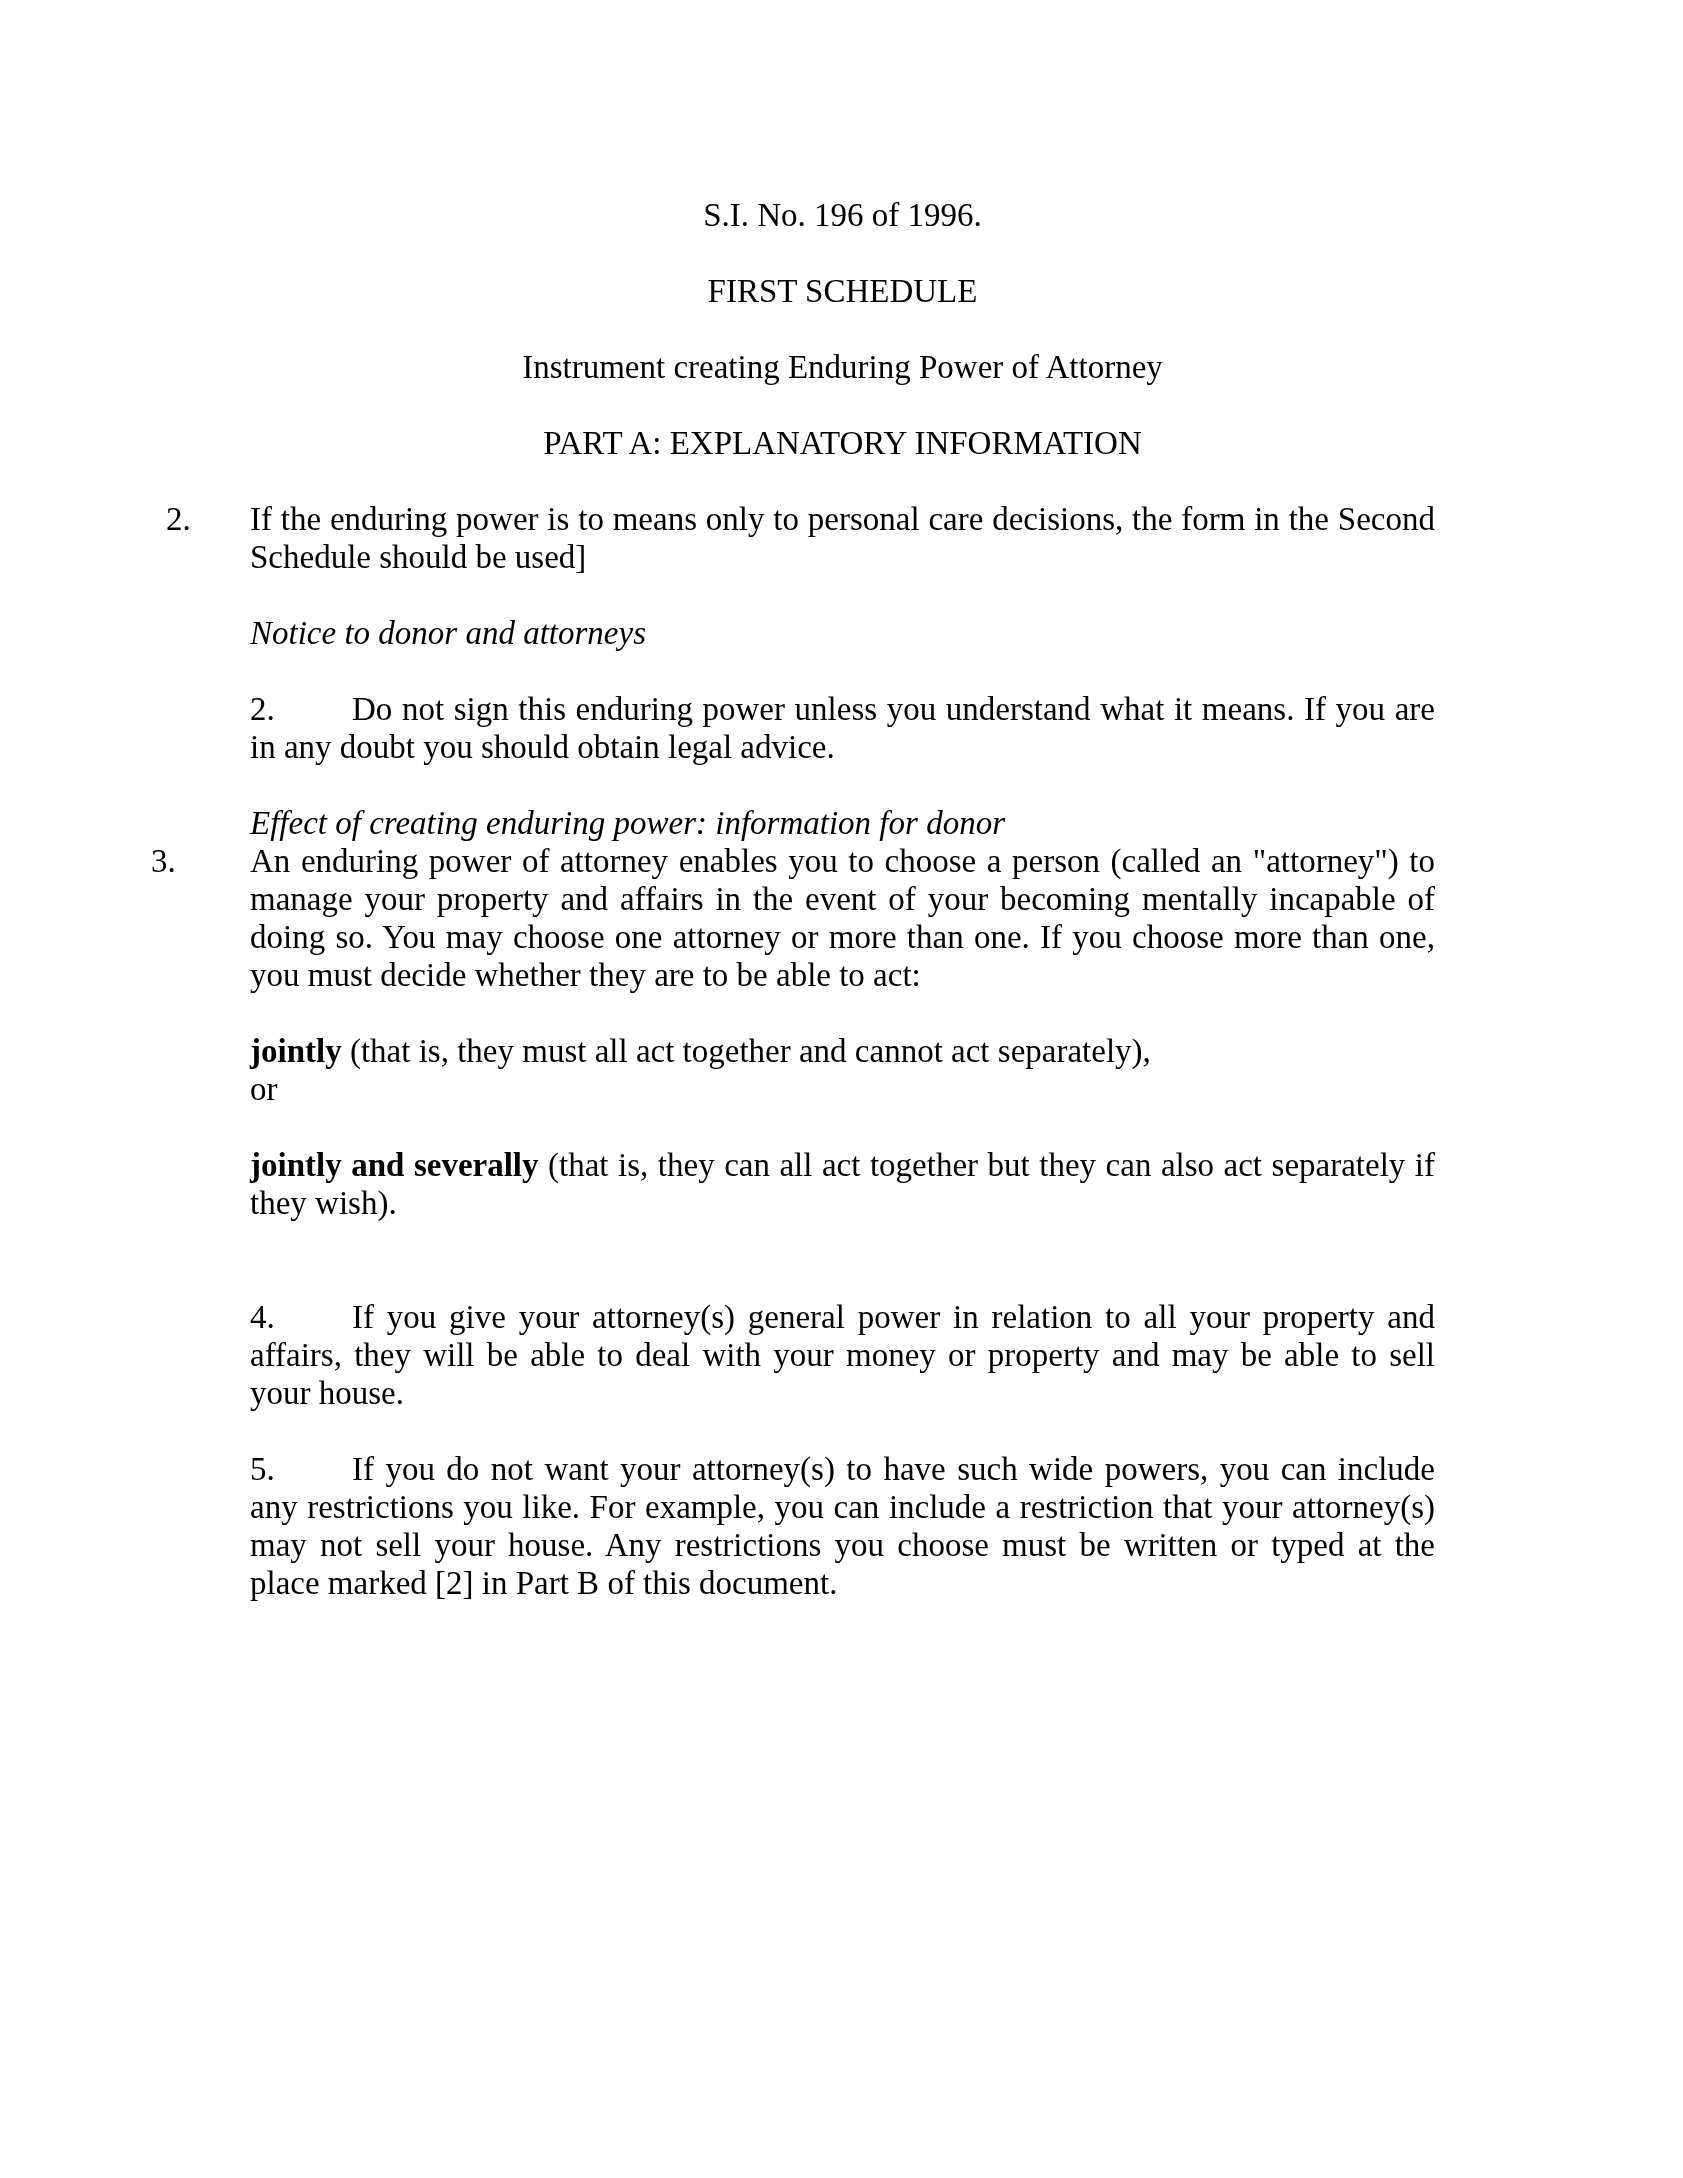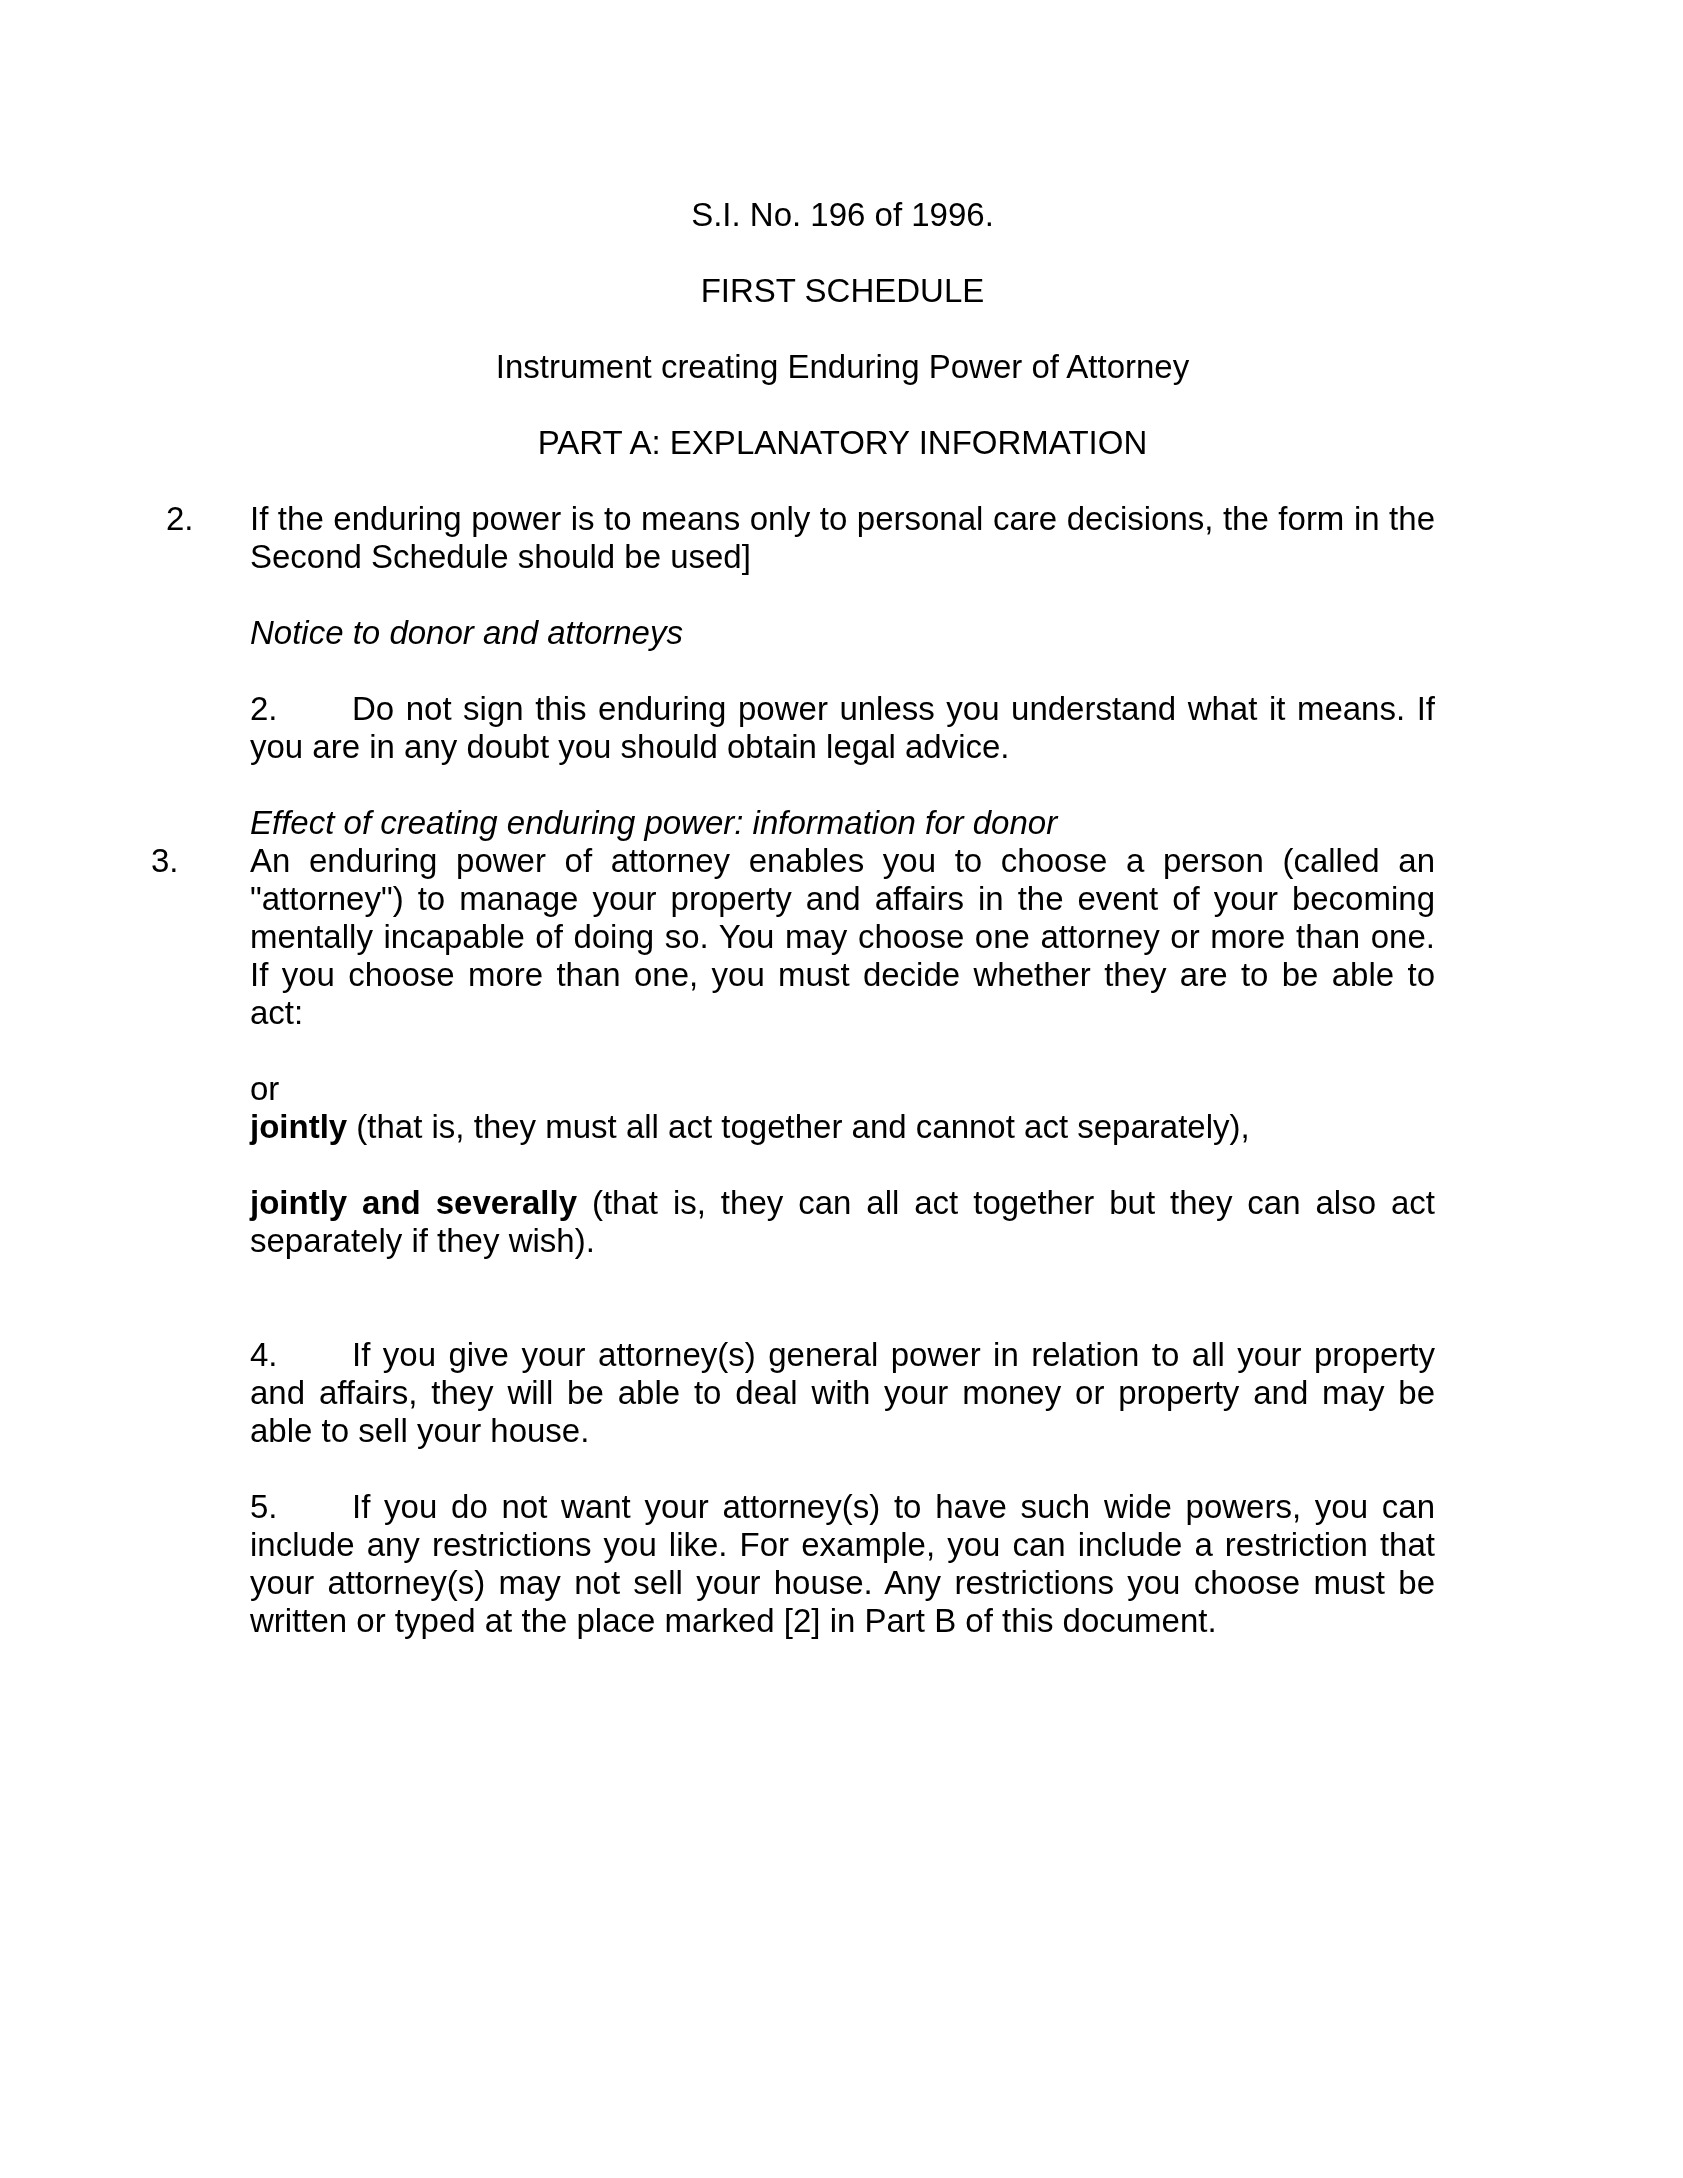--- a/index.html
+++ b/index.html
@@ -19,7 +19,7 @@
     padding: 196px 248px 0 250px;
     background: #ffffff;
     color: #000000;
-    font-family: Liberation Sans, sans-serif;
+    font-family: Liberation Serif, serif;
     font-size: 33px;
     line-height: 38px;
   }

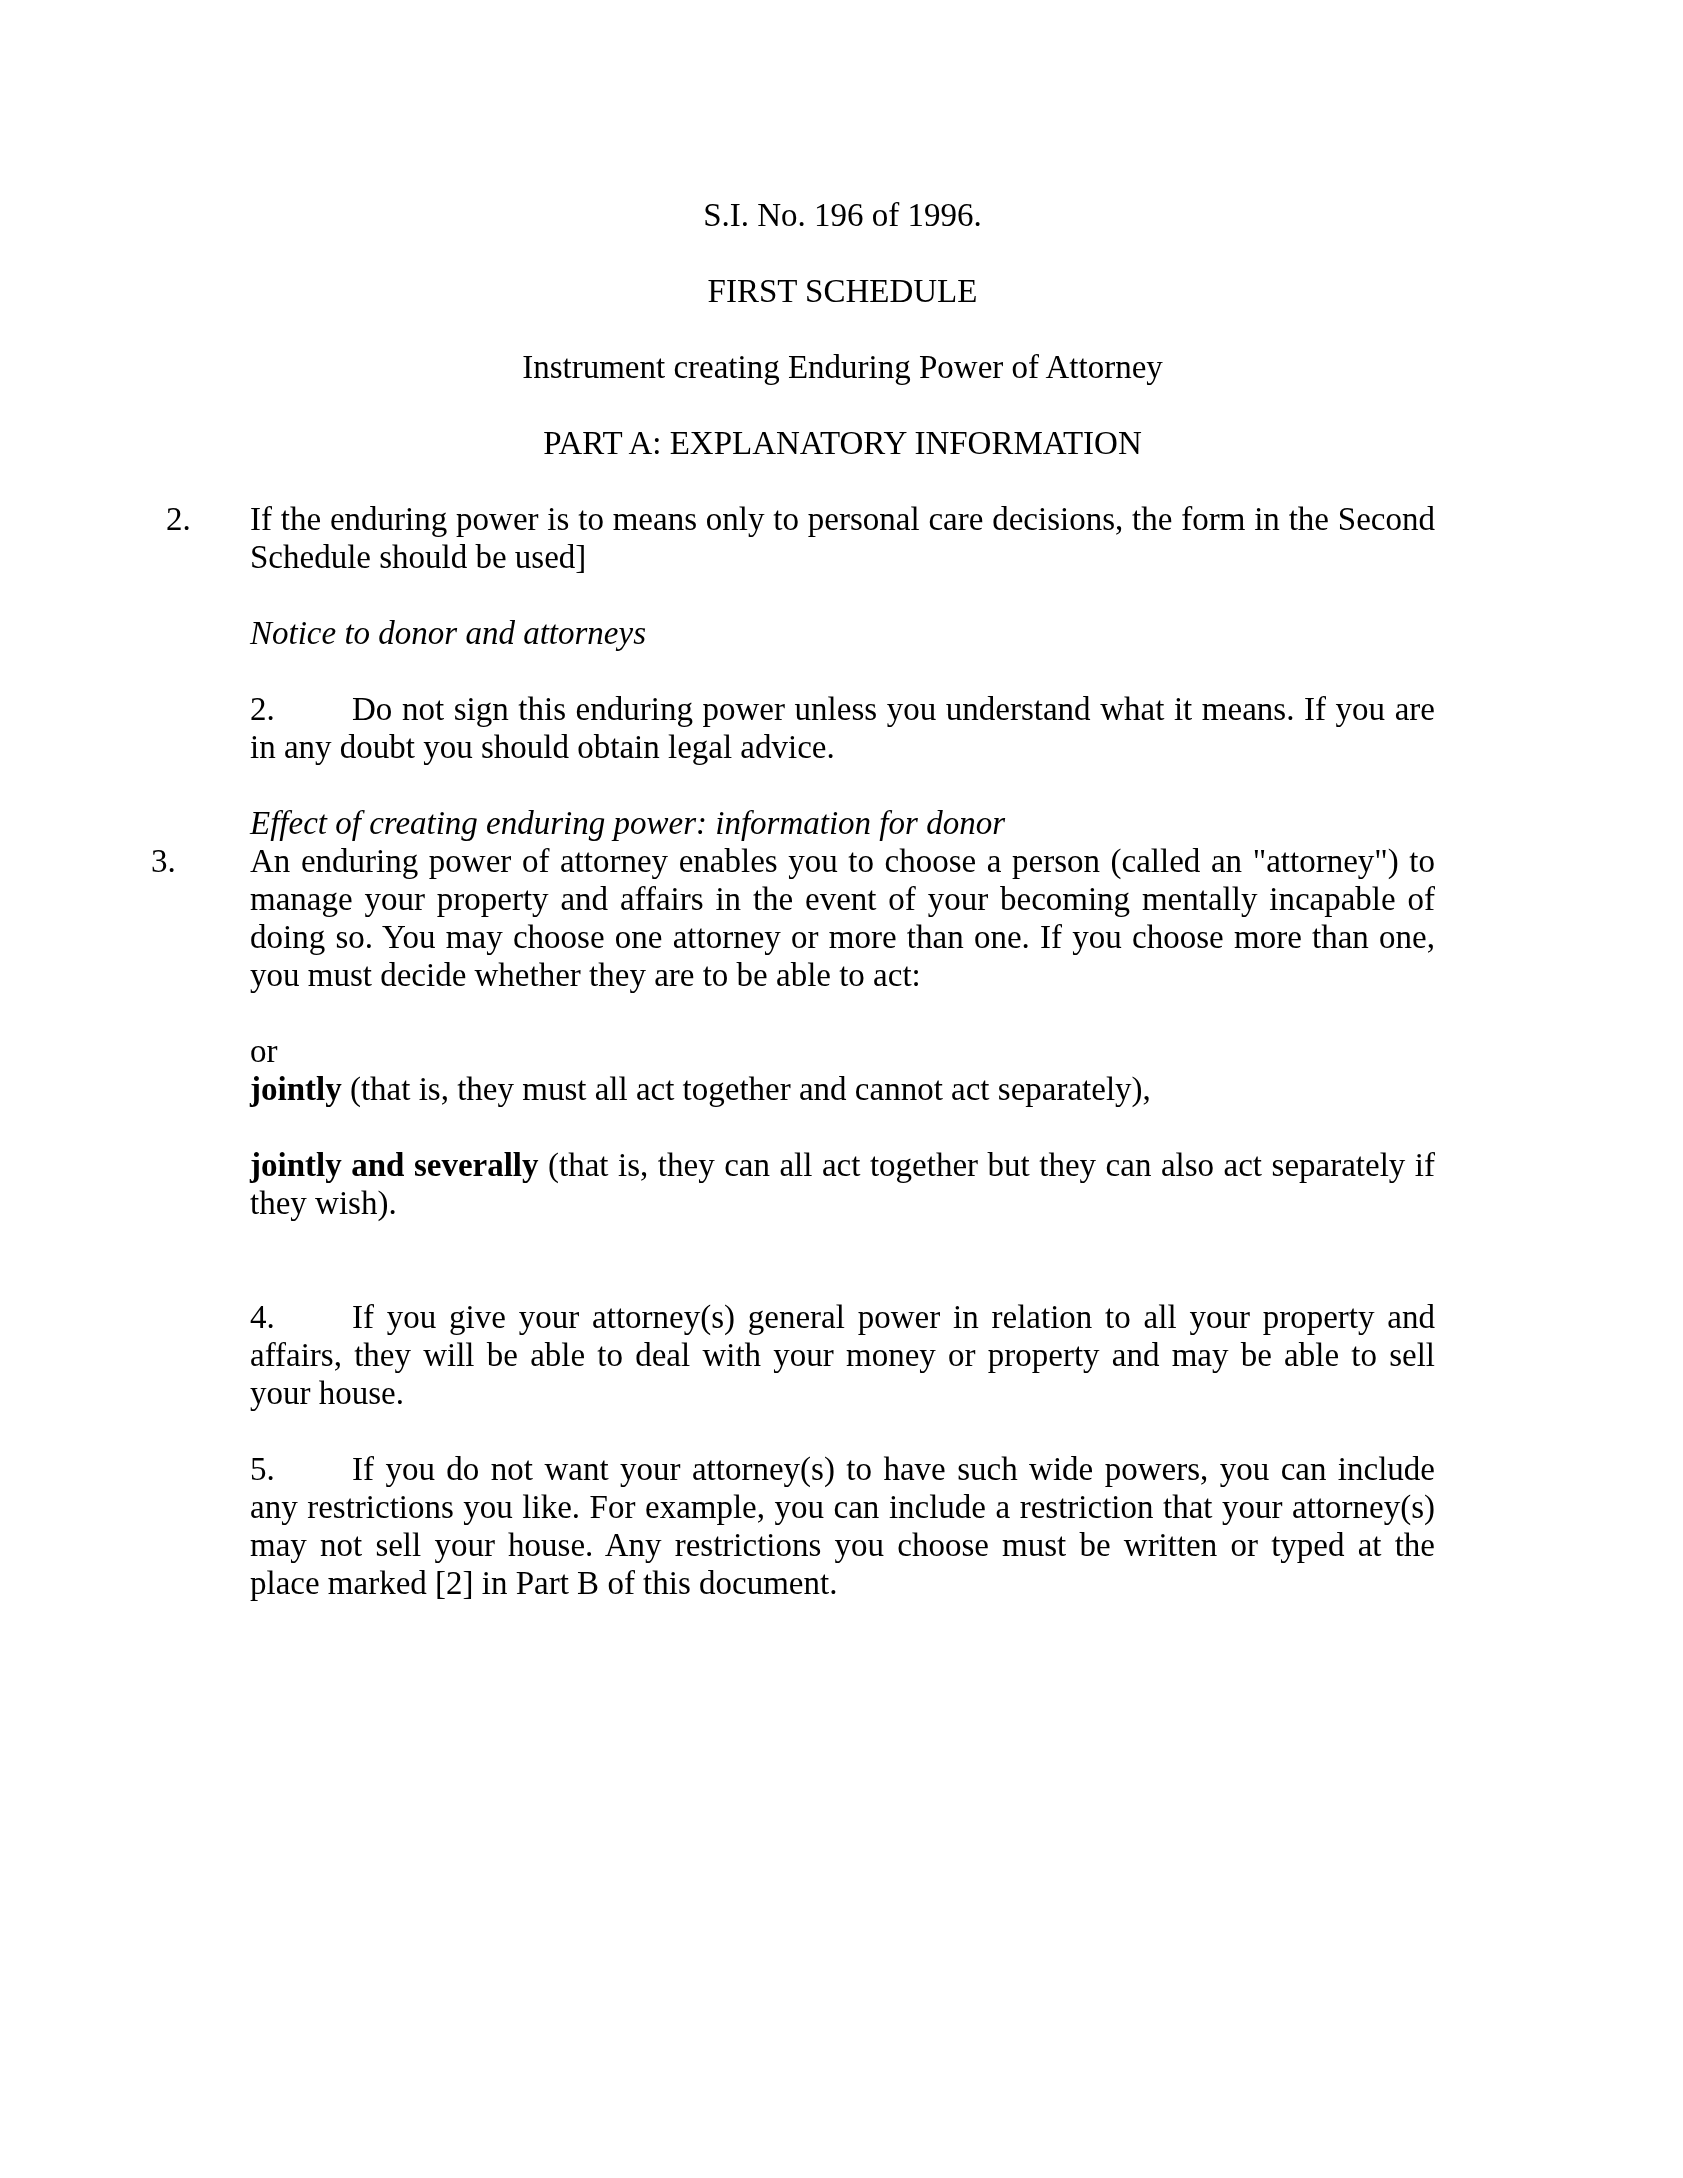--- a/index.html
+++ b/index.html
@@ -99,8 +99,8 @@
   <p class="para-hang"><span class="num">3.</span><span>An enduring power of attorney enables you to choose a person (called an "attorney") to manage your property and affairs in the event of your becoming mentally incapable of doing so. You may choose one attorney or more than one. If you choose more than one, you must decide whether they are to be able to act:</span></p>
   <div class="sp"></div>
 
+  <p class="ind ind-first"><span class="b">jointly</span><span> (that is, they must all act together and cannot act separately),</span></p>
   <p class="ind ind-first">or</p>
-  <p class="ind ind-first"><span class="b">jointly</span><span> (that is, they must all act together and cannot act separately),</span></p>
   <div class="sp"></div>
 
   <p class="ind"><span class="b">jointly and severally</span><span> (that is, they can all act together but they can also act separately if they wish).</span></p>

